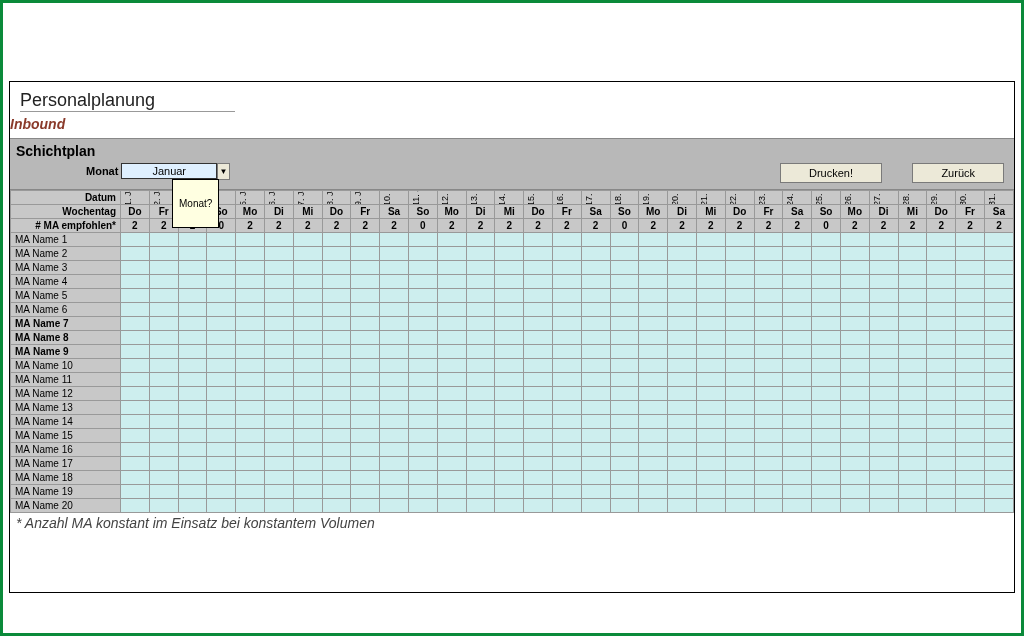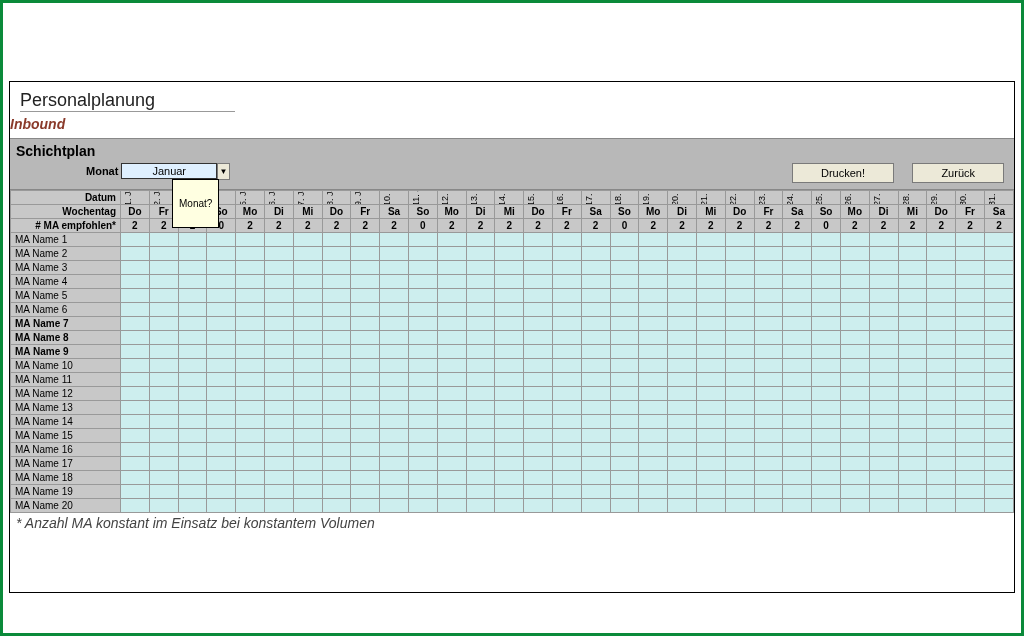--- a/index.html
+++ b/index.html
@@ -105,7 +105,7 @@
     font-size: 11px;
     cursor: pointer;
   }
-  .btn-print { position: absolute; right: 120px; top: 24px; }
+  .btn-print { position: absolute; right: 132px; top: 24px; }
   .btn-back { position: absolute; right: 10px; top: 24px; }
 
   .grid-wrap {

